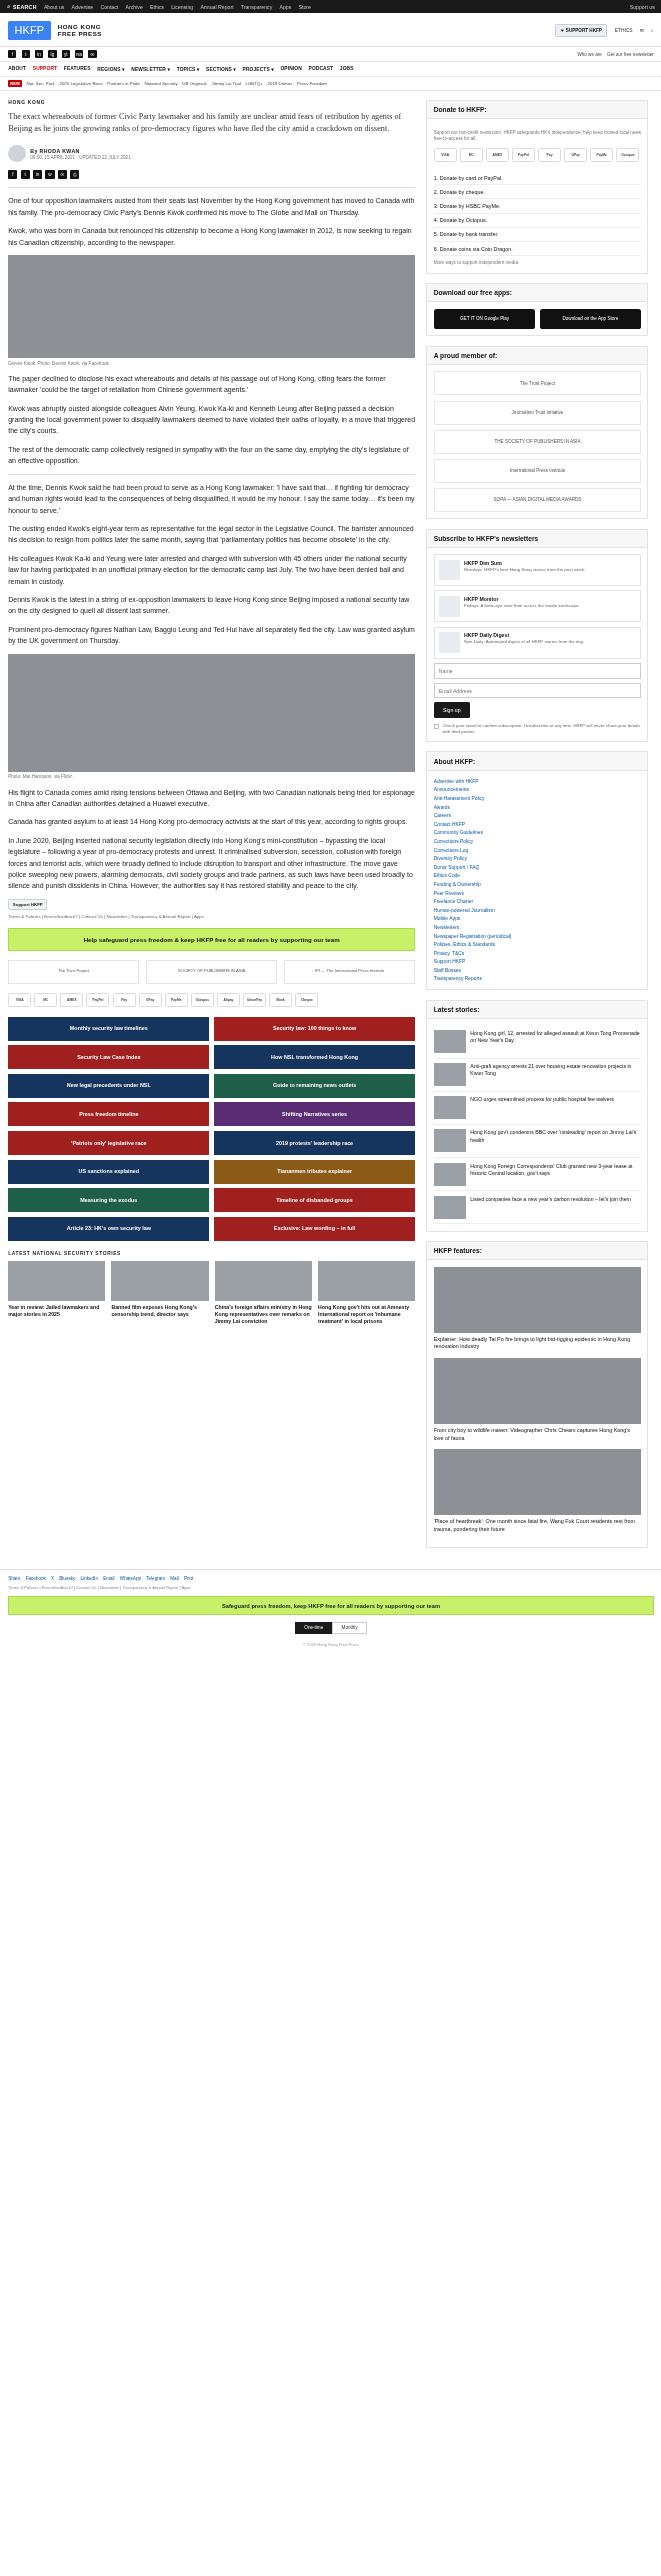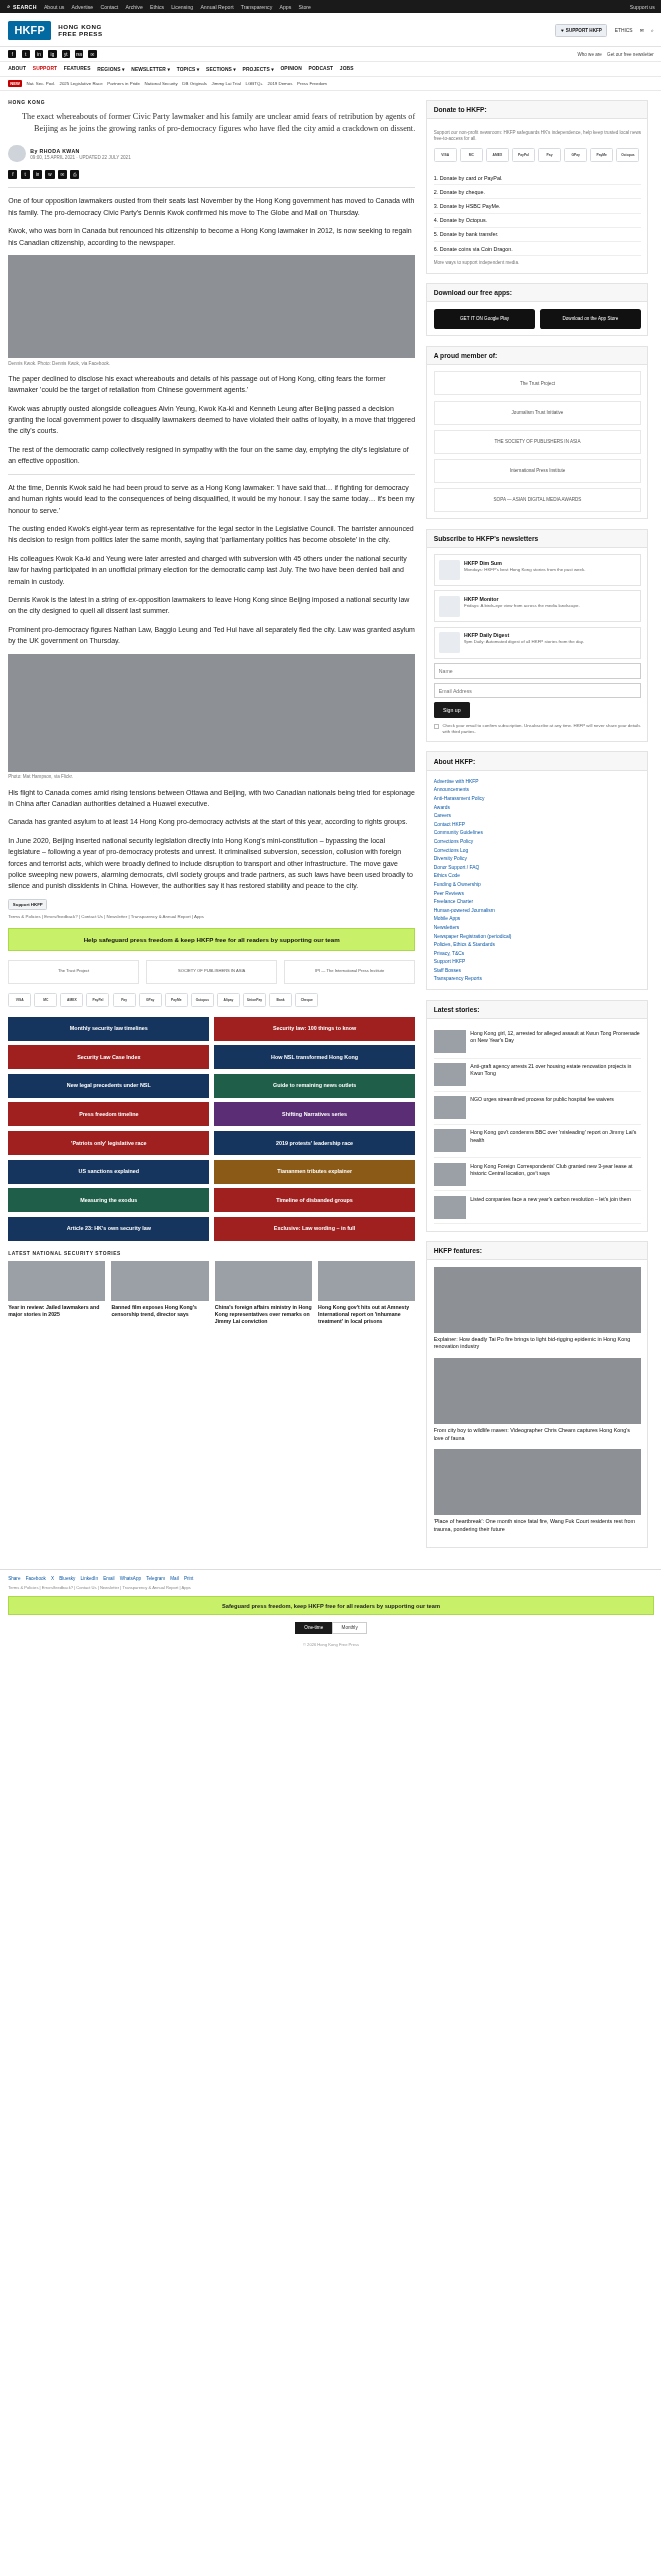--- a/index.html
+++ b/index.html
@@ -27,7 +27,7 @@
     border-bottom:0.5px solid #e2e2e2;
   }
   .logo-box {
-    background:#0369a1; color:#fff; font-weight:bold; font-size:10.8px; letter-spacing:0.3px;
+    background:#3b82f6; color:#fff; font-weight:normal; font-size:10.8px; letter-spacing:0.3px;
     padding:3.6px 6.2px; border-radius:1.5px;
   }
   .logo-text { font-size:6.2px; font-weight:bold; line-height:1.15; letter-spacing:0.5px; color:#111;}

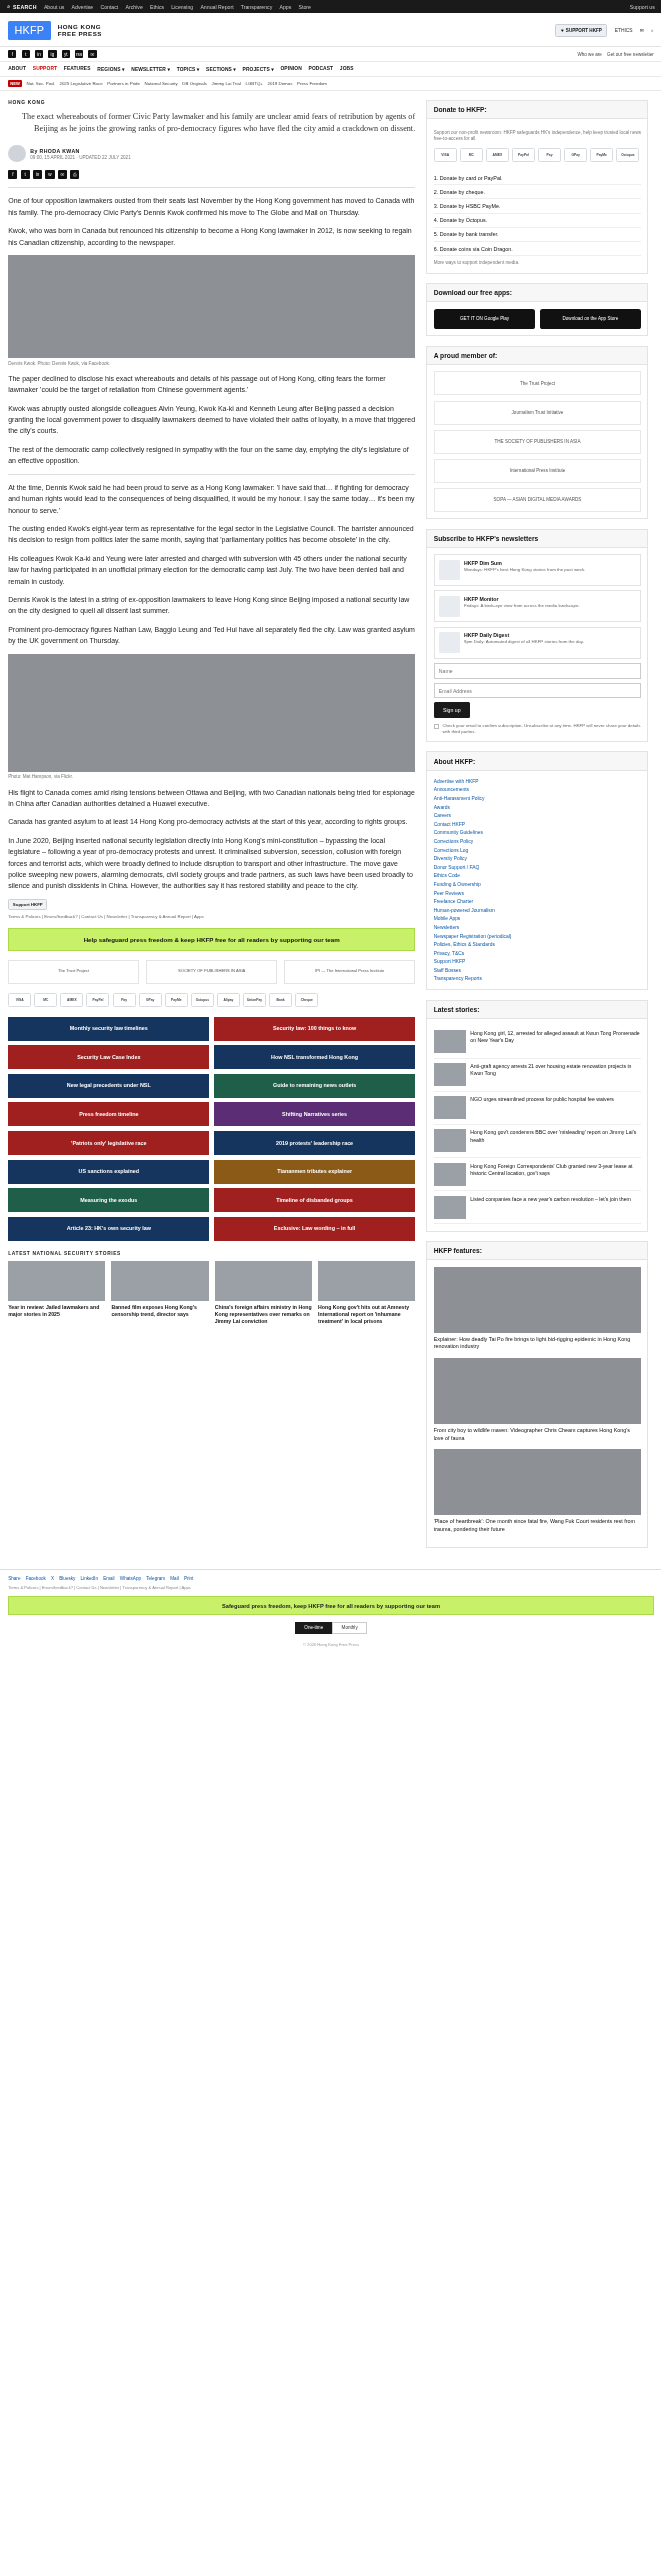--- a/index.html
+++ b/index.html
@@ -74,7 +74,7 @@
     font-weight:bold; color:#111;
   }
   .standfirst {
-    font-family:"Liberation Serif", serif; font-size:8.2px; line-height:1.45; color:#333; margin:0 0 10px 0;text-align:right;
+    font-family:"Liberation Serif", serif; font-size:8.2px; line-height:1.45; color:#333; margin:0 0 10px 0;
   }
   .byline-row { display:flex; align-items:center; gap:4.6px; margin-top:5.2px; }
   .avatar { width:17.5px;height:17.5px;border-radius:50%;background:#cfd4da; }

